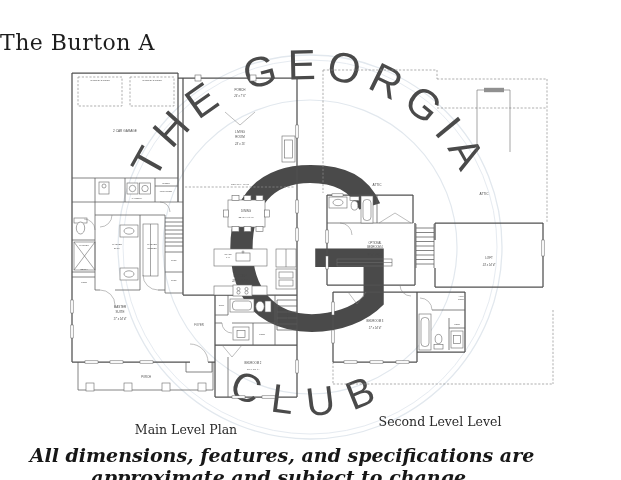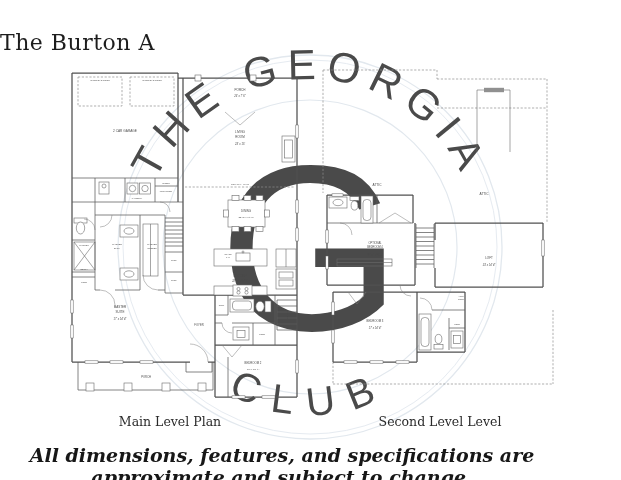--- a/index.html
+++ b/index.html
@@ -8,7 +8,7 @@
   .abs{position:absolute;}
   #title{top:30px;left:0;width:548px;text-align:left;font-size:22px;color:#1d1d1d;letter-spacing:.5px;}
   .caption{top:414px;font-size:12.5px;color:#2a2a2a;text-align:center;width:240px;}
-  #cap-main{left:50px;}
+  #cap-main{left:66px;margin-top:8px;}
   #cap-second{left:320px;}
   #disclaimer{top:444px;left:0;width:564px;text-align:center;font-style:italic;font-weight:600;
               font-size:19px;color:#171717;}

